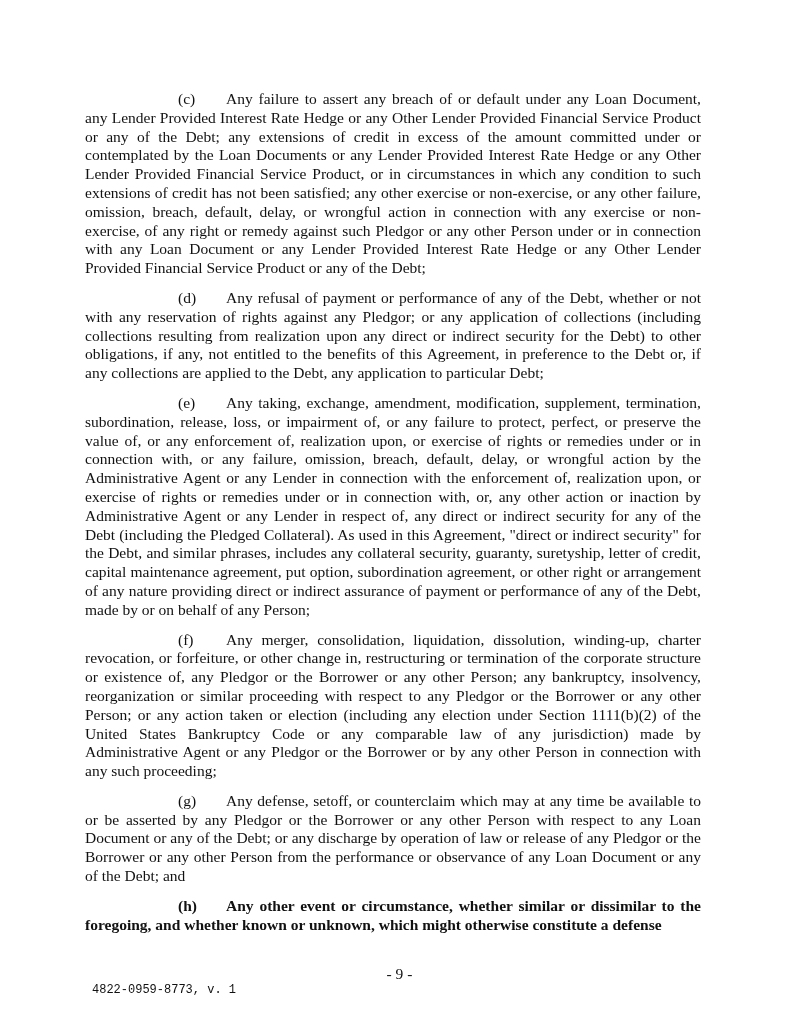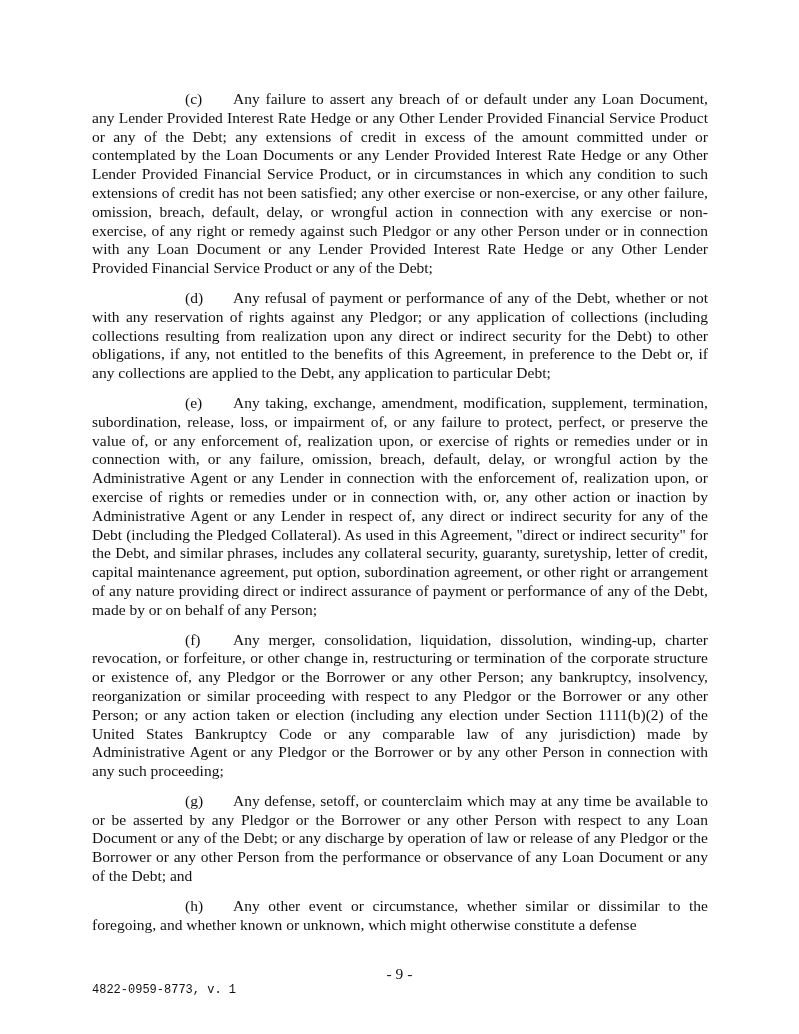--- a/index.html
+++ b/index.html
@@ -22,7 +22,7 @@
   .content {
     position: absolute;
     top: 90px;
-    left: 92px;
+    left: 85px;
     width: 616px;
   }
   .para {

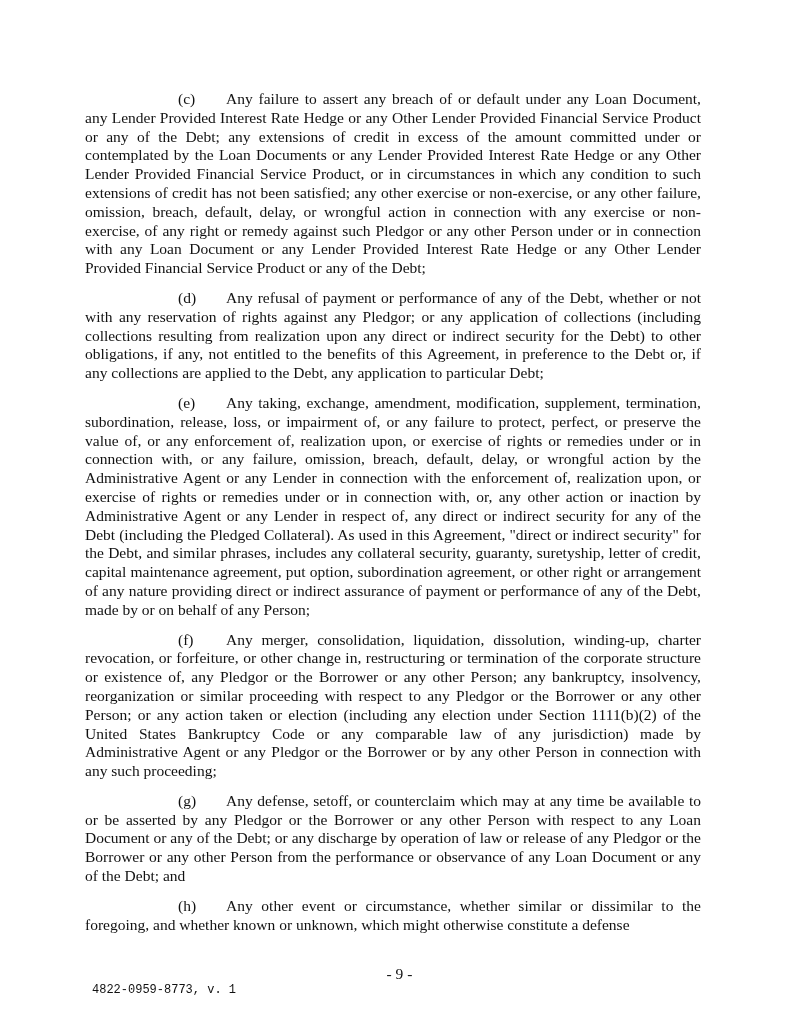--- a/index.html
+++ b/index.html
@@ -32,6 +32,7 @@
   }
   .para:last-child {
     margin-bottom: 6px;
+    font-weight: bold;
   }
   .plabel {
     display: inline-block;

